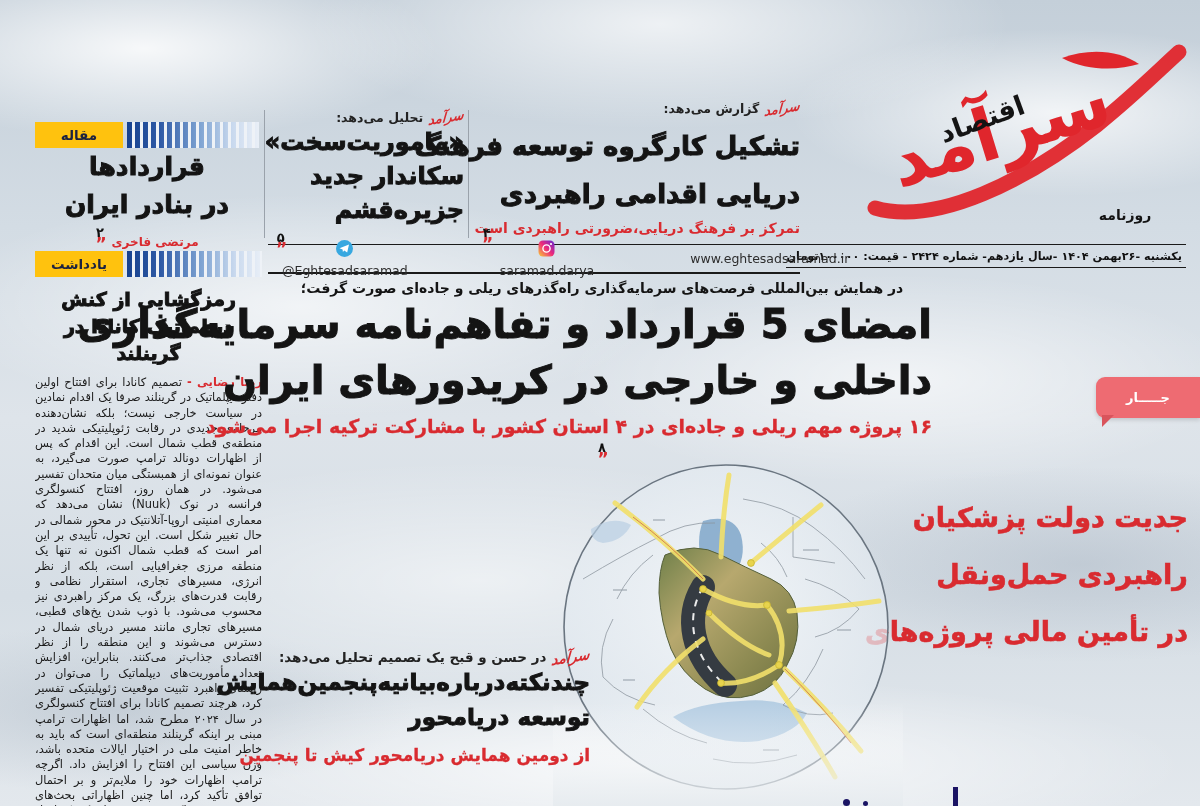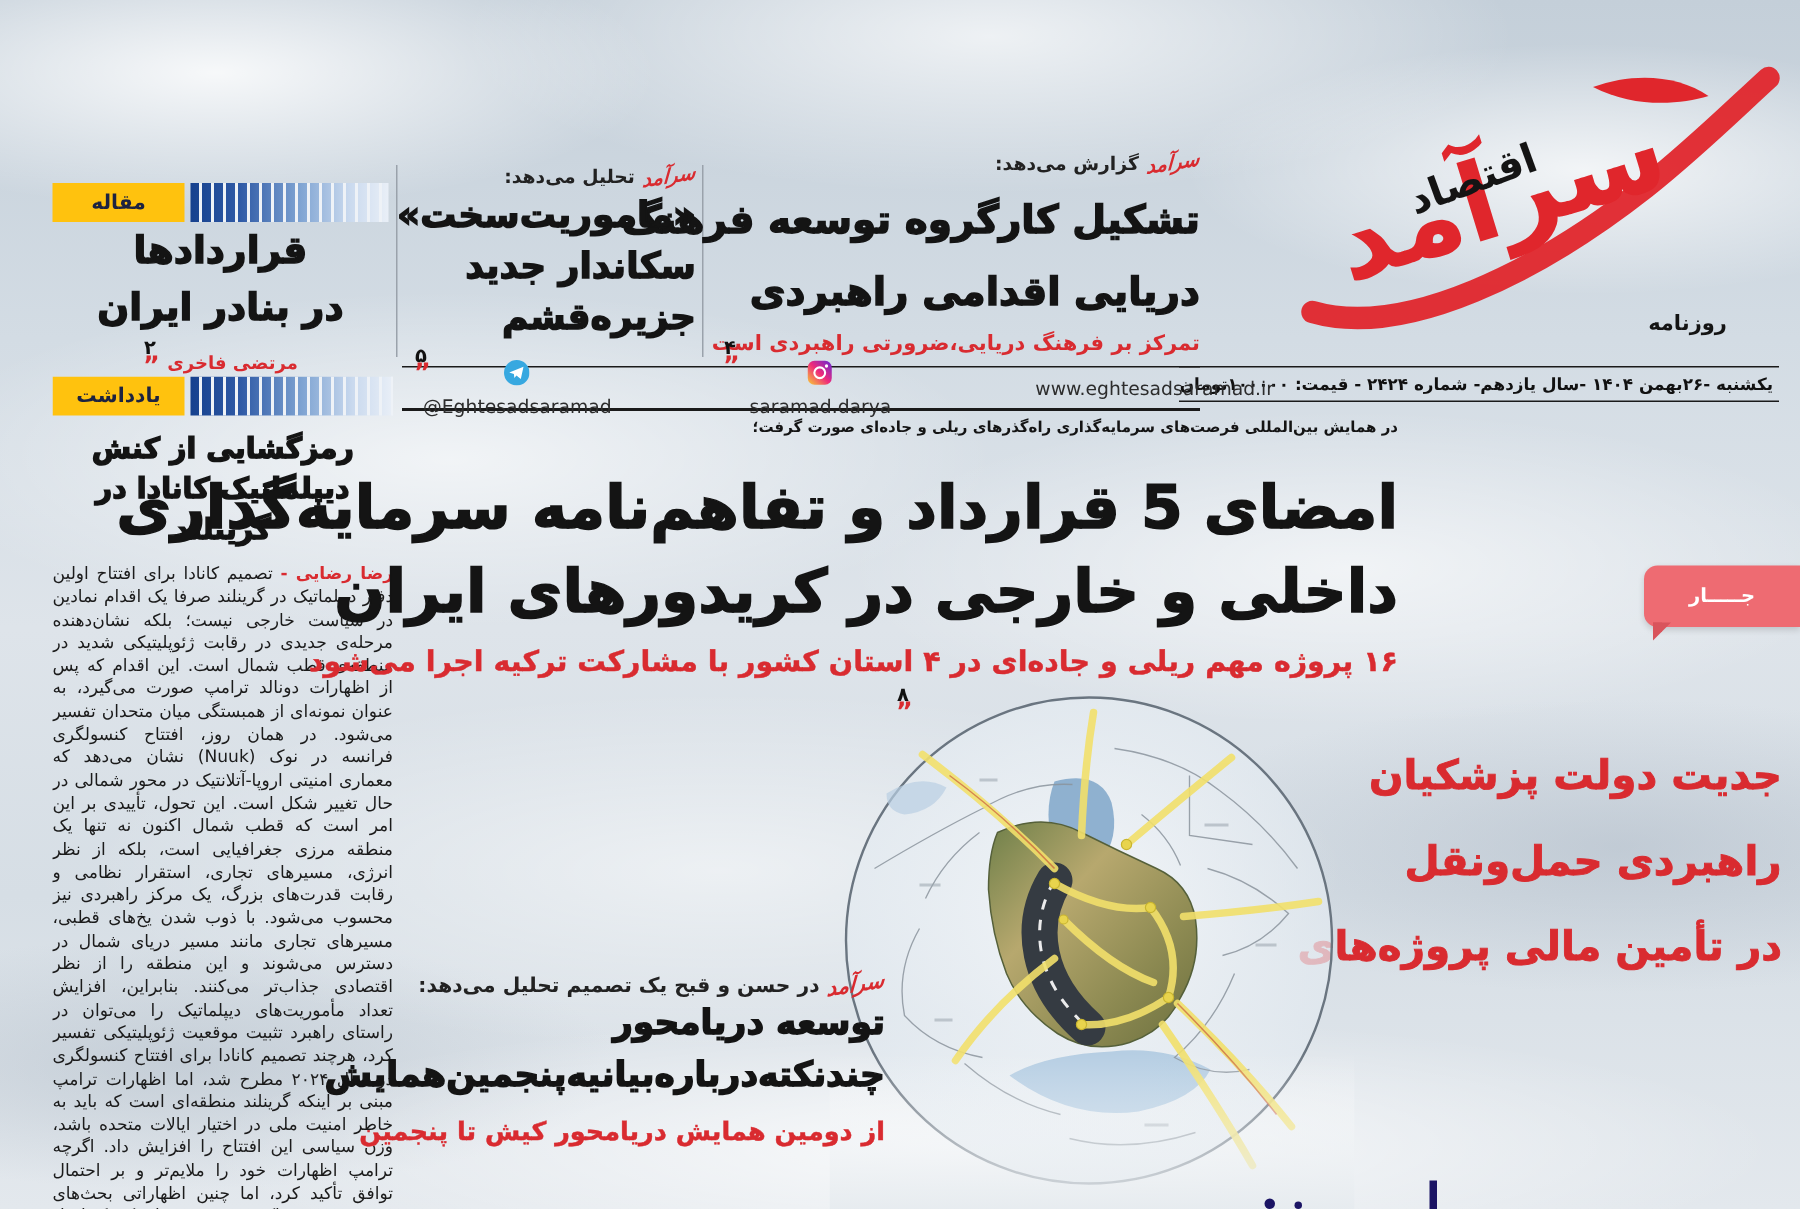--- a/index.html
+++ b/index.html
@@ -65,7 +65,7 @@
   #note .body .lead-byline{color:#d92b30;font-weight:700;}
   
   #lead{left:272px;top:280px;width:660px;text-align:center;}
-  #lead .kick{font-size:10px;font-weight:700;margin-bottom:20px;text-align:right;}
+  #lead .kick{font-size:14px;font-weight:700;margin-bottom:0;}
   #lead .t{font-size:40px;line-height:56px;}
   #lead .sub{font-size:19px;font-weight:700;margin-top:7px;-webkit-text-stroke:.3px currentColor;}
   

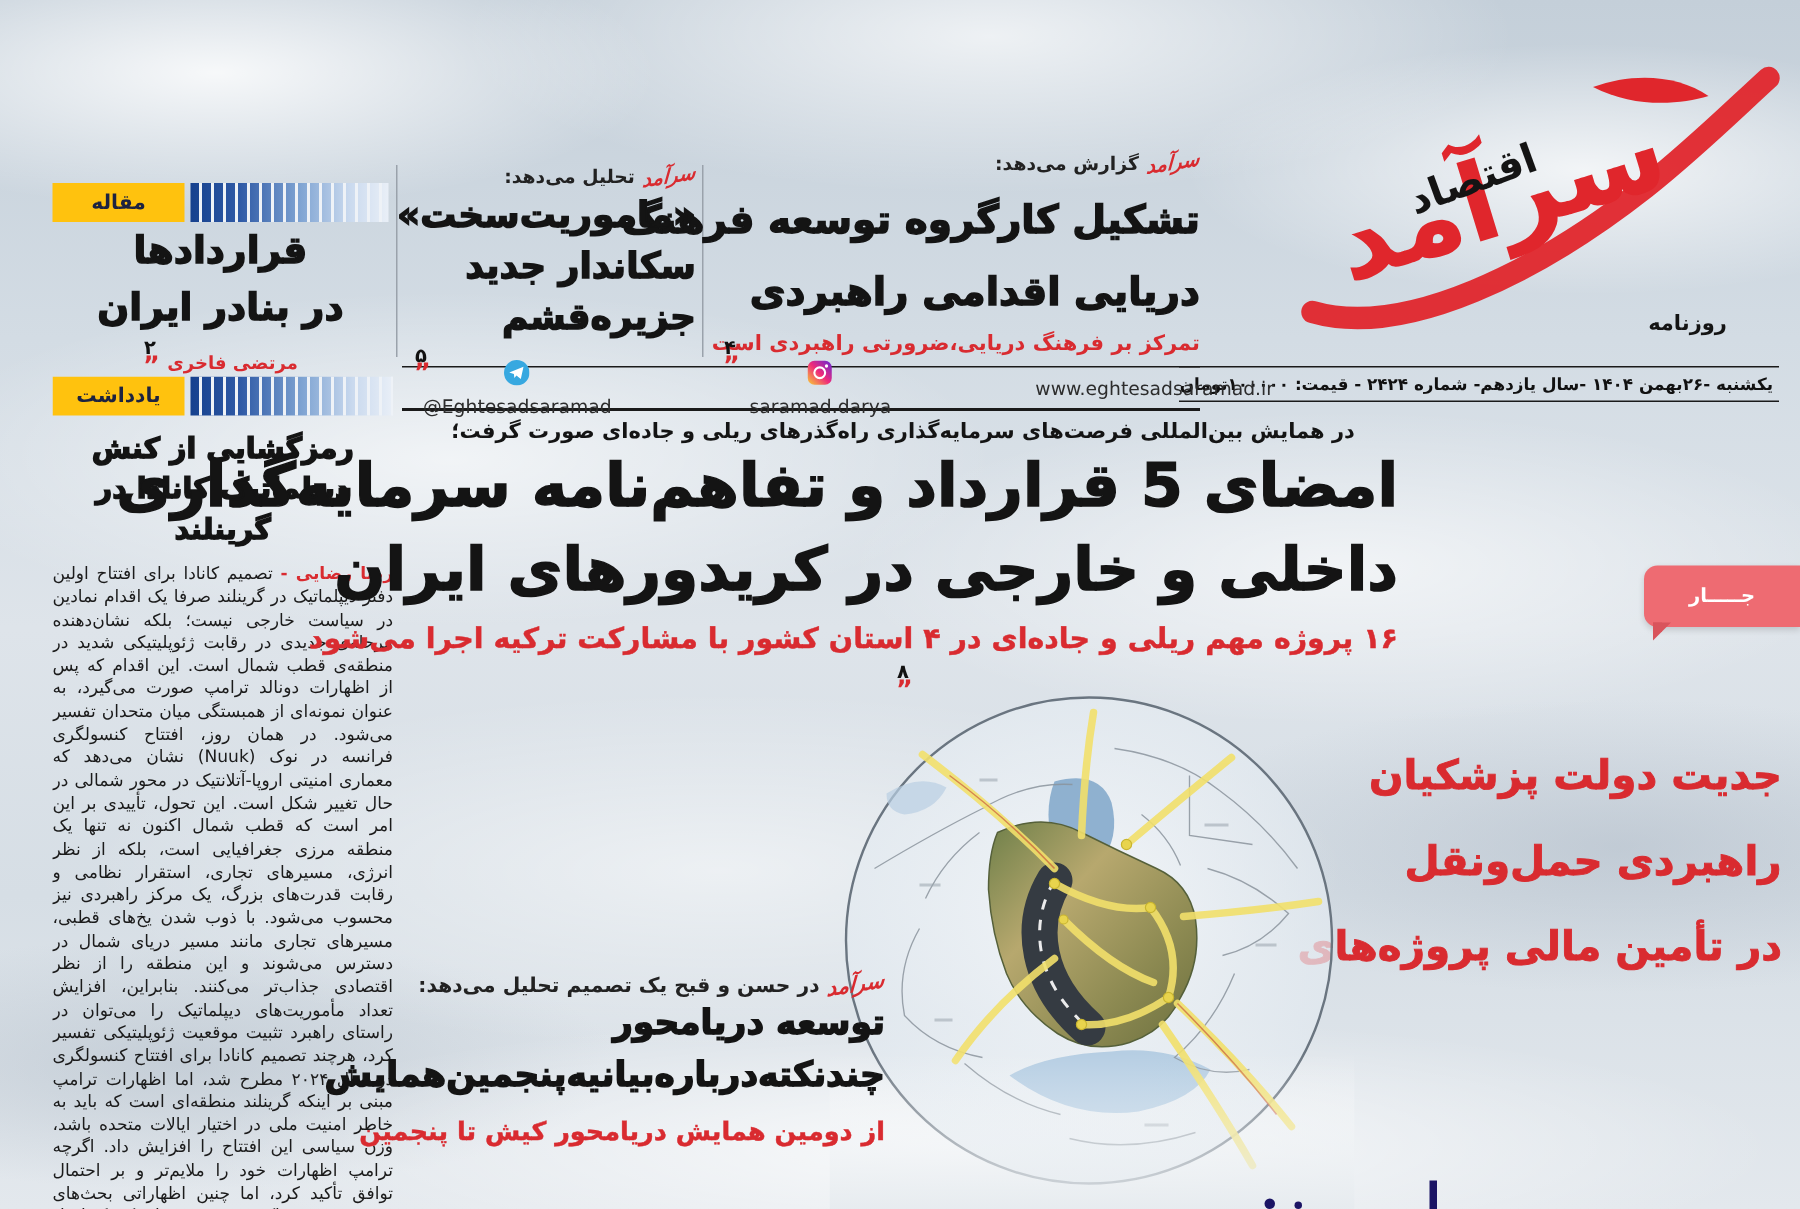--- a/index.html
+++ b/index.html
@@ -286,8 +286,8 @@
     <div class="kicker kick">
       <span class="brandmark">سرآمد</span><span>در حسن و قبح یک تصمیم تحلیل می‌دهد:</span>
     </div>
+    <div class="t heavy titleline">چندنکته‌درباره‌بیانیه‌پنجمین‌همایش</div>
     <div class="t heavy titleline">توسعه دریامحور</div>
-    <div class="t heavy titleline">چندنکته‌درباره‌بیانیه‌پنجمین‌همایش</div>
     <div class="sub red titleline">از دومین همایش دریامحور کیش تا پنجمین</div>
   </div>
 

